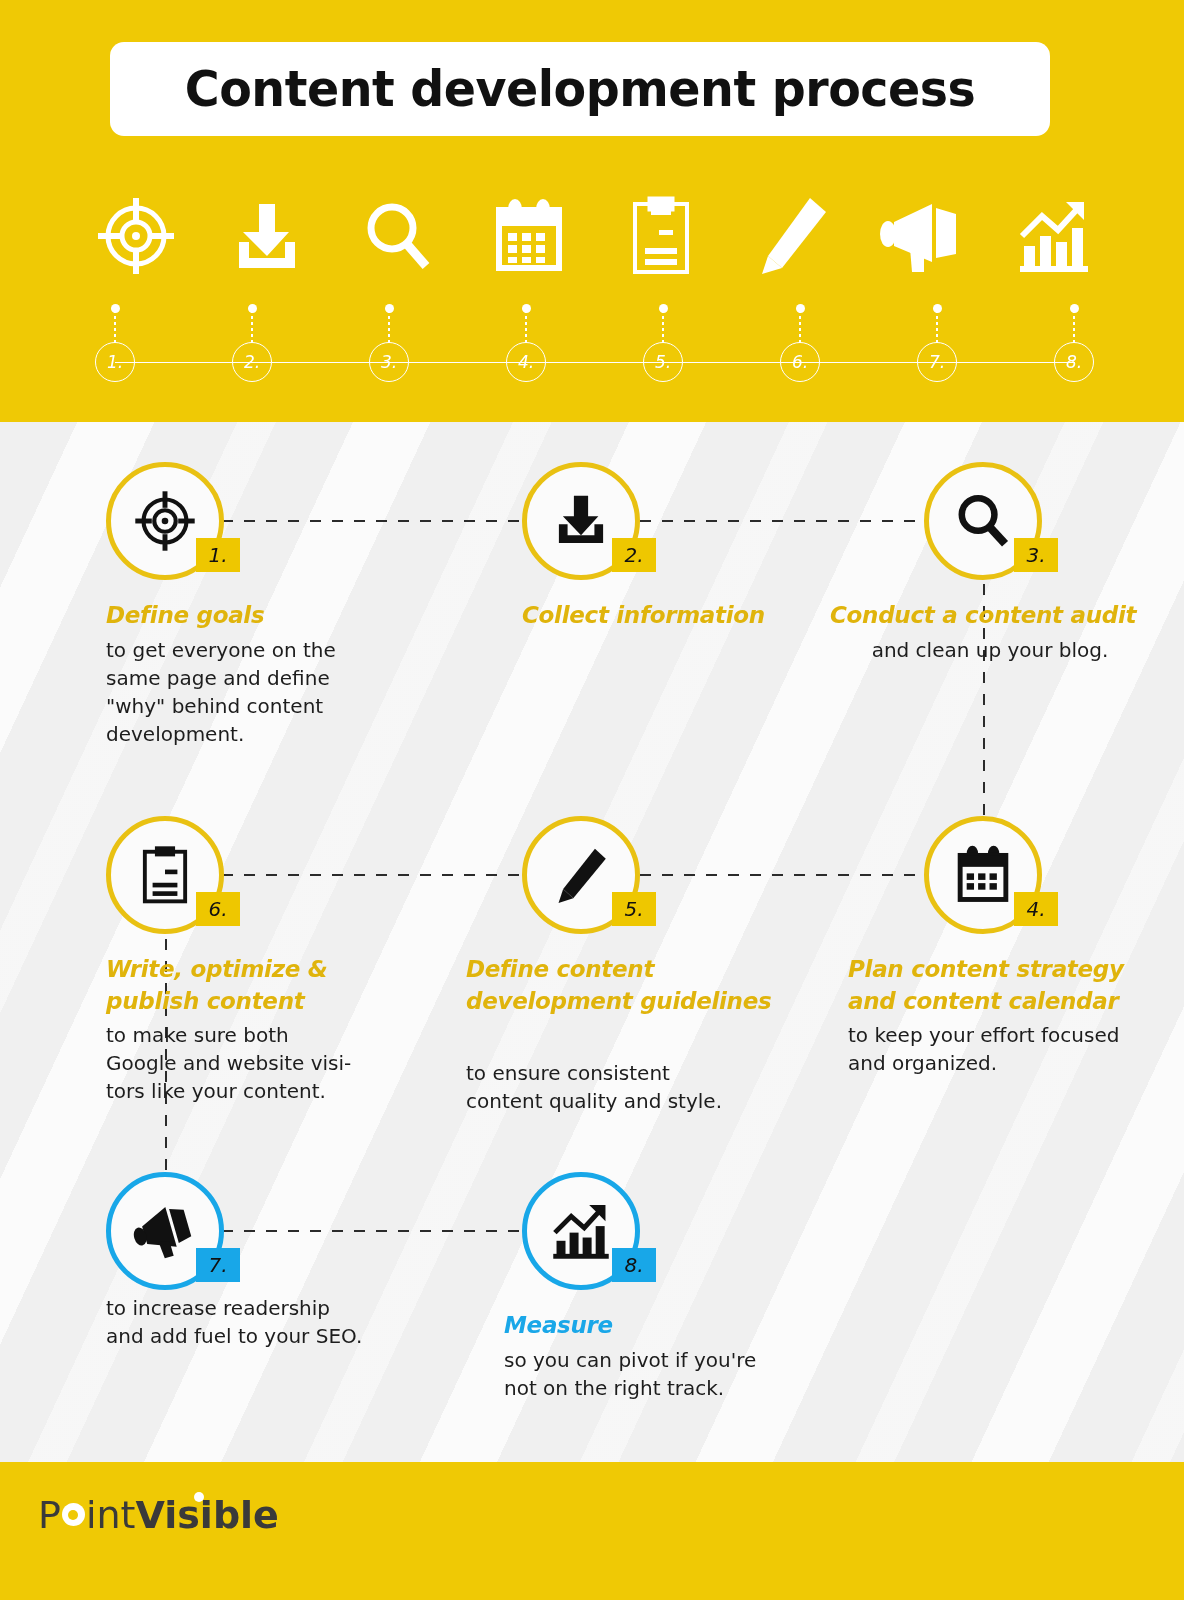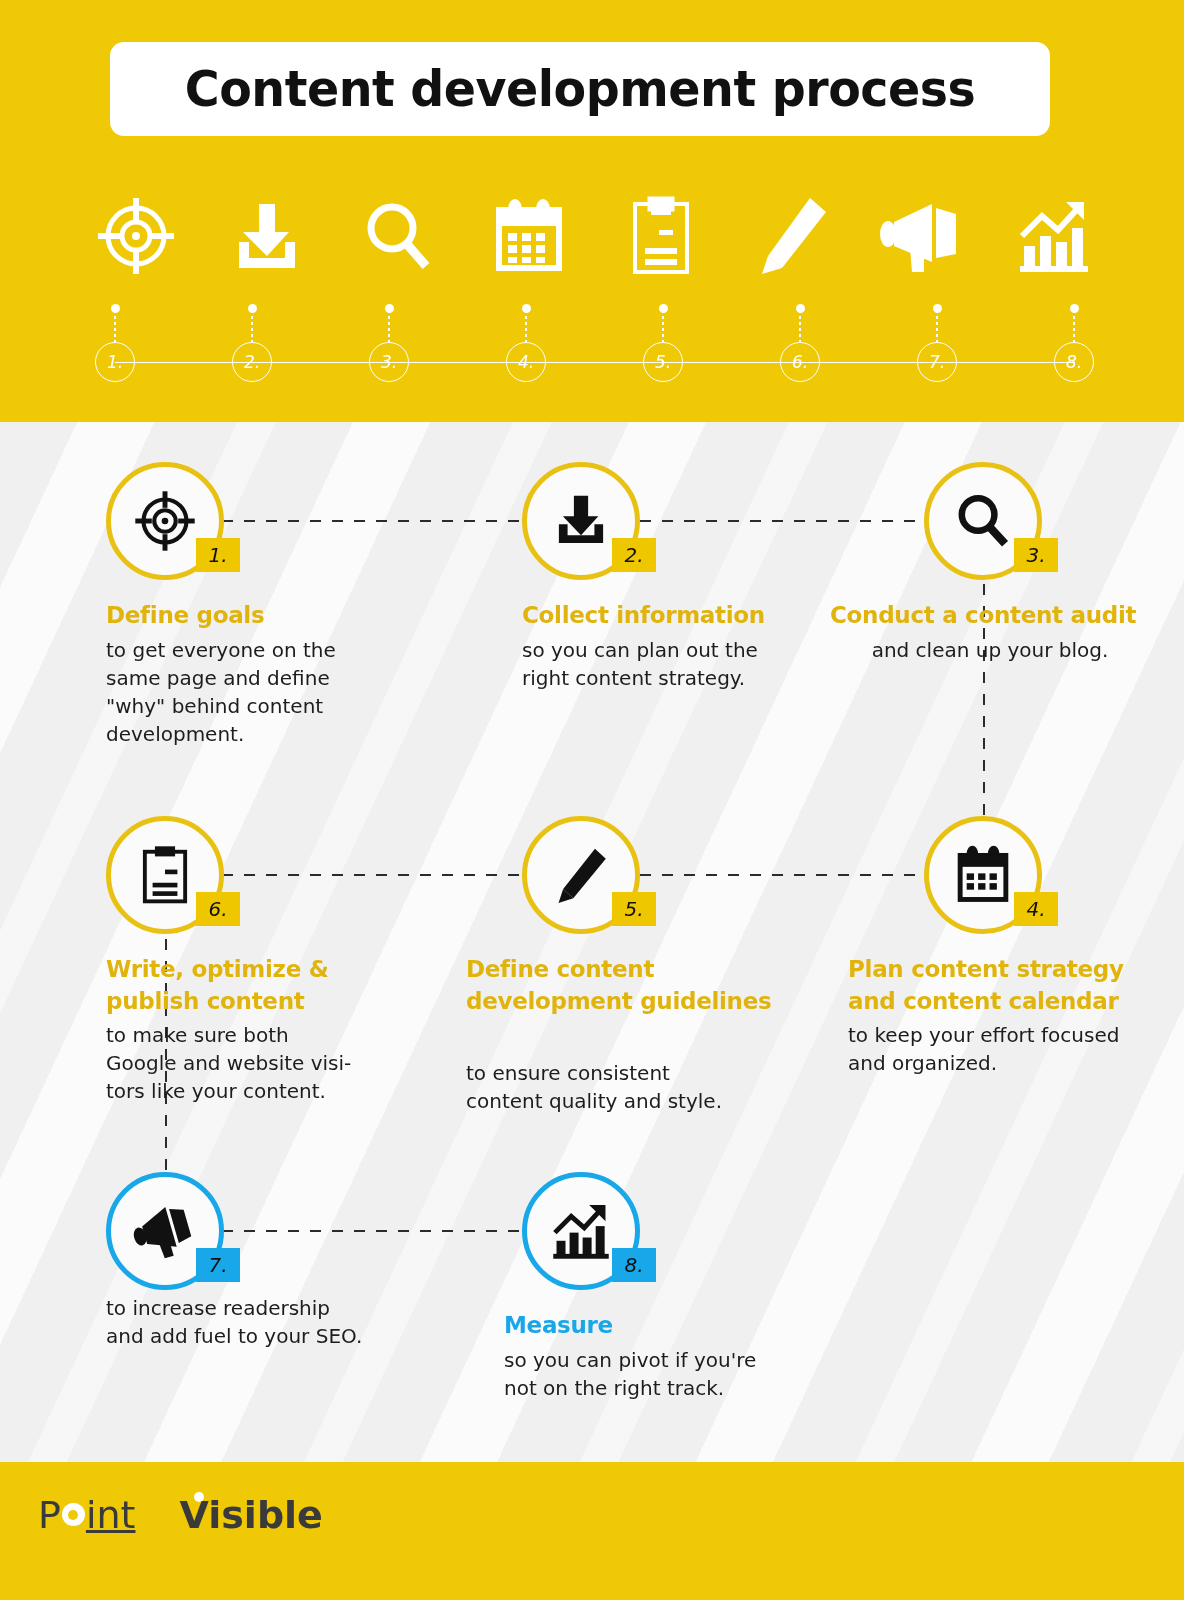--- a/index.html
+++ b/index.html
@@ -182,6 +182,7 @@
   .step-heading {
     margin-top: 20px;
     font-family: "DejaVu Sans", sans-serif;
+    font-style: italic;
     font-weight: bold;
     font-size: 23px;
     line-height: 1.38;

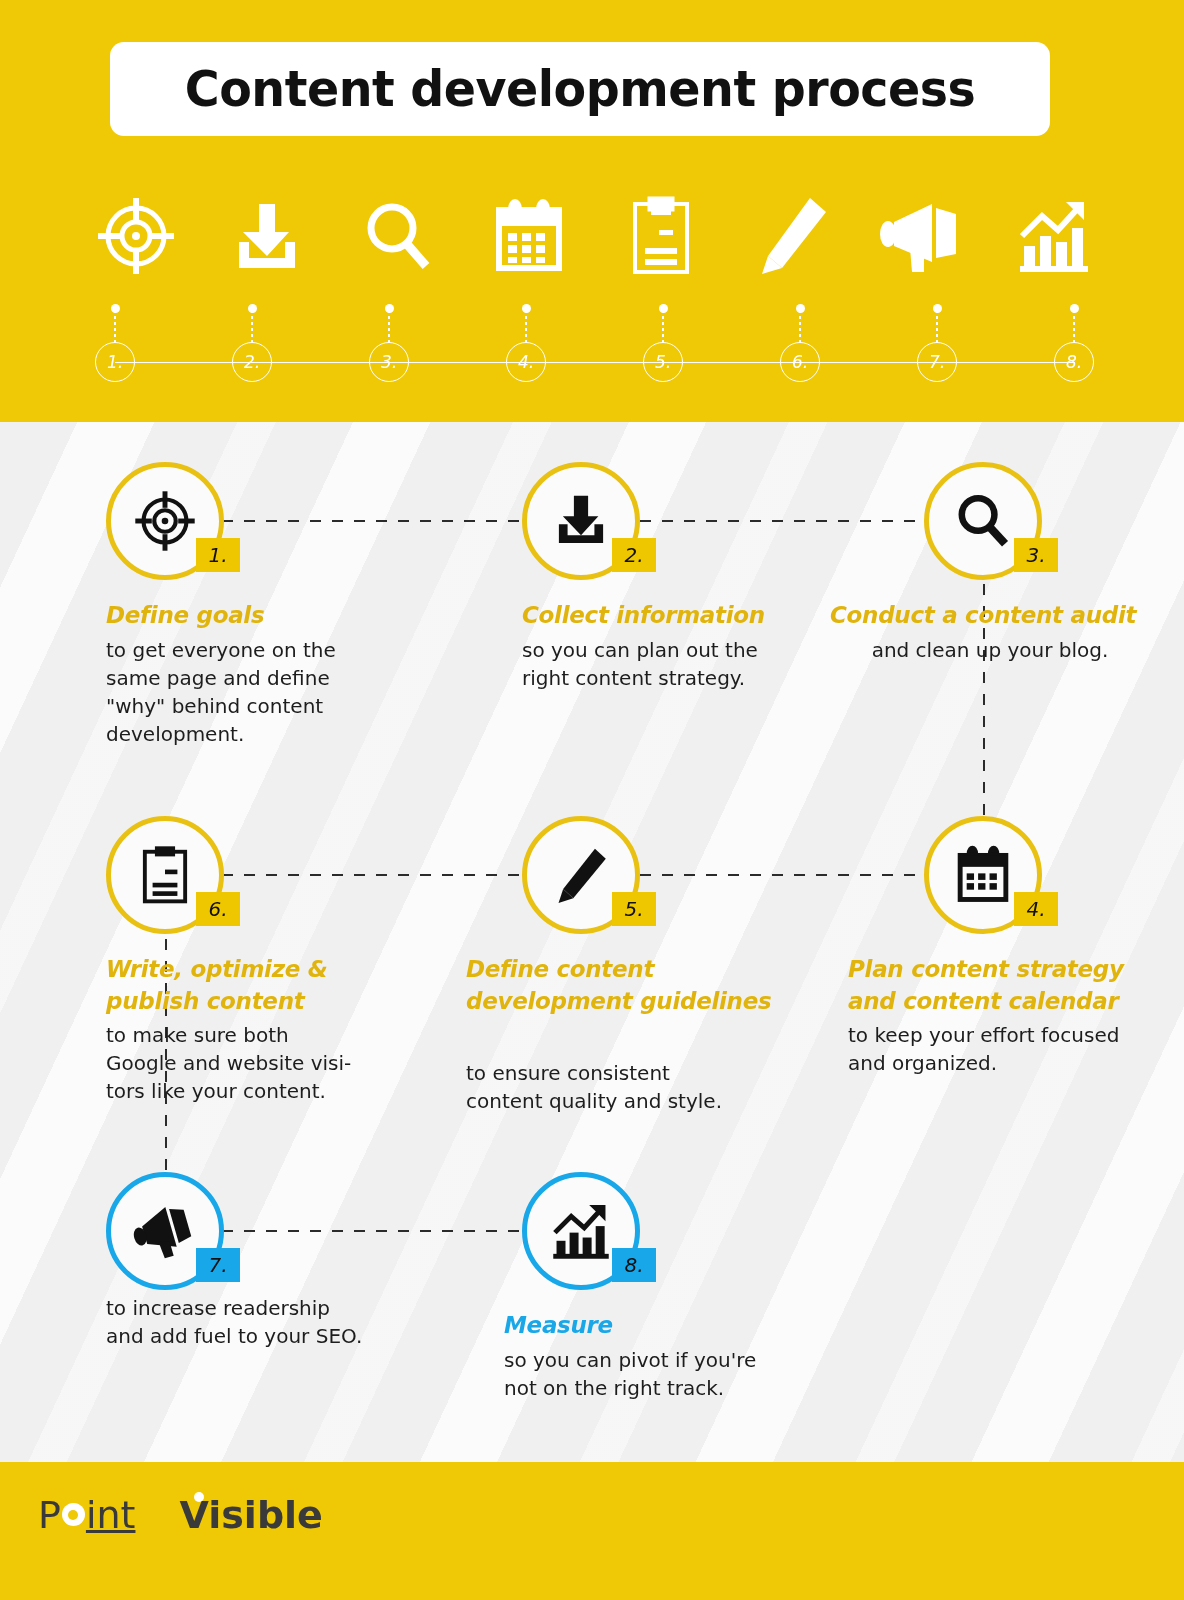--- a/index.html
+++ b/index.html
@@ -459,8 +459,6 @@
       <div class="num-badge gold">2.</div>
     </div>
     <div class="step-heading gold">Collect information</div>
-    <div class="step-body">so you can plan out the
-right content strategy.</div>
   </div>
 
   <div class="step" style="left:924px; top:40px; width:320px;">

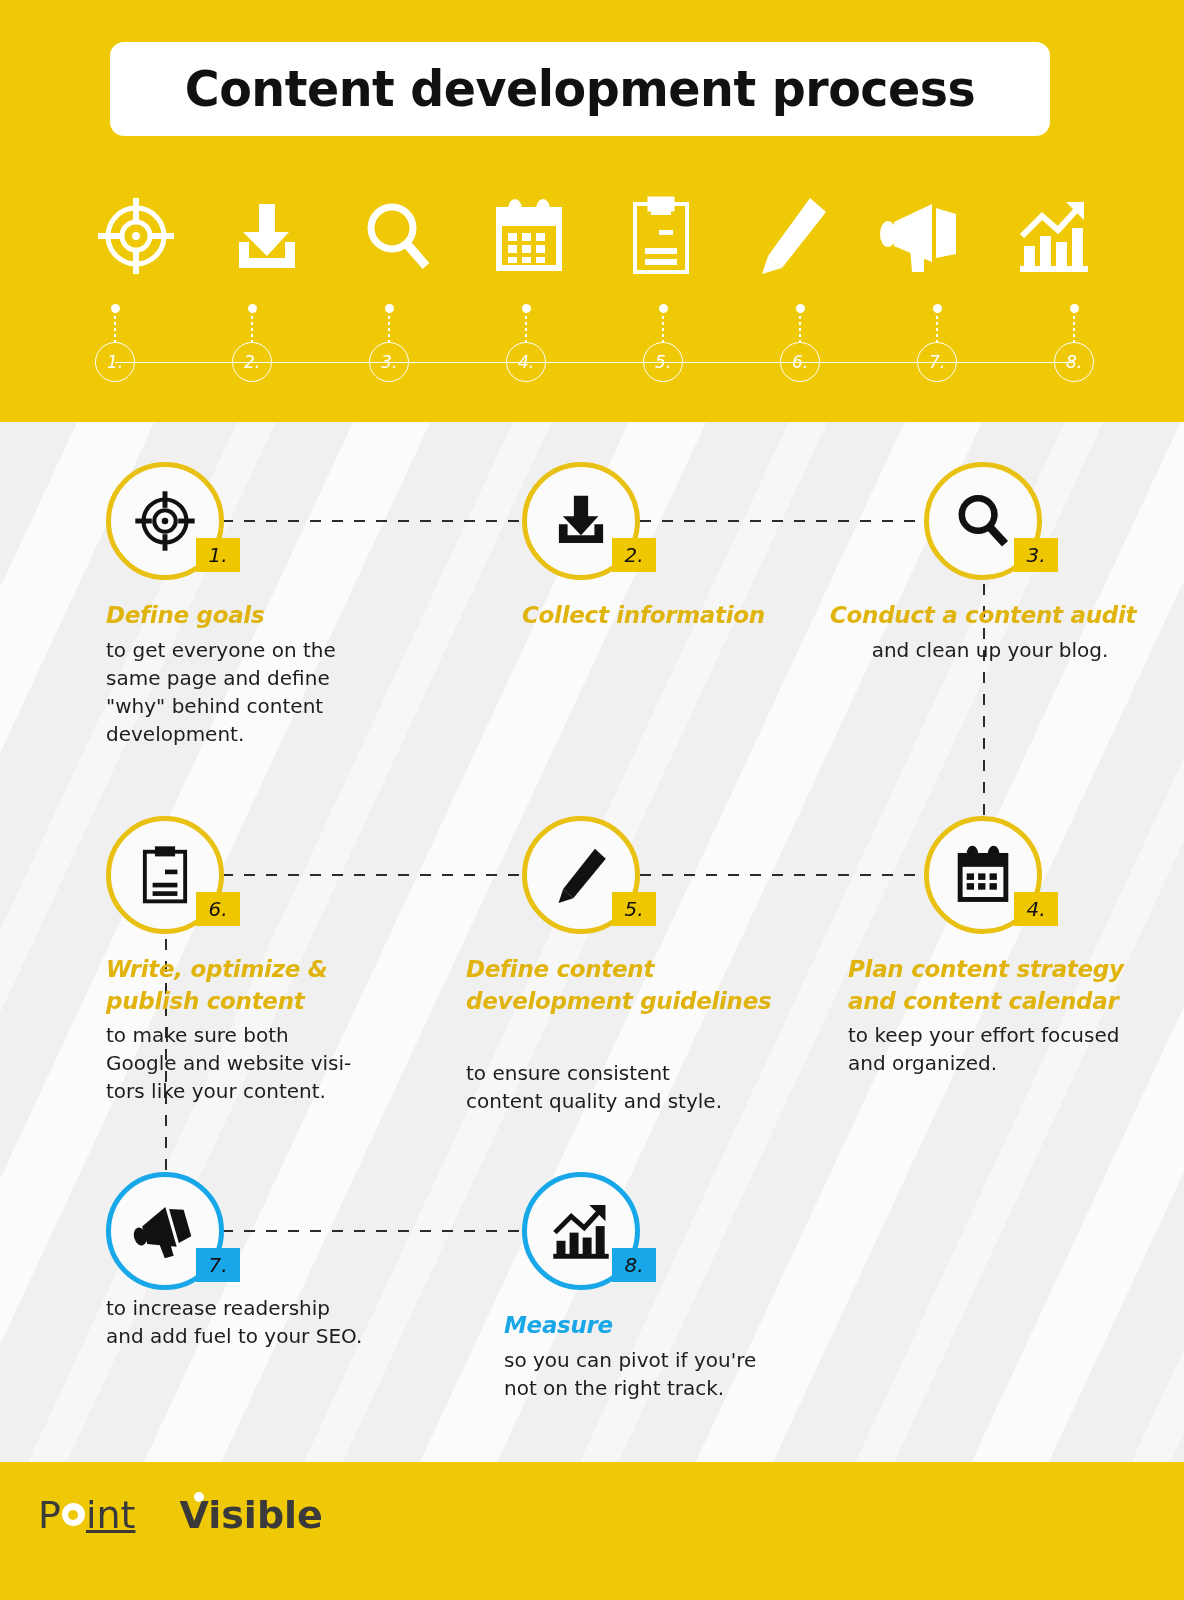--- a/index.html
+++ b/index.html
@@ -237,7 +237,7 @@
     border-radius: 50%;
     background: #efc905;
   }
-  .logo .lo-int { font-weight: normal; text-decoration: underline; }
+  .logo .lo-int { font-weight: normal; }
   .logo .lo-visible { font-weight: bold; margin-left: 44px; }
   .logo .lo-dot {
     position: absolute;

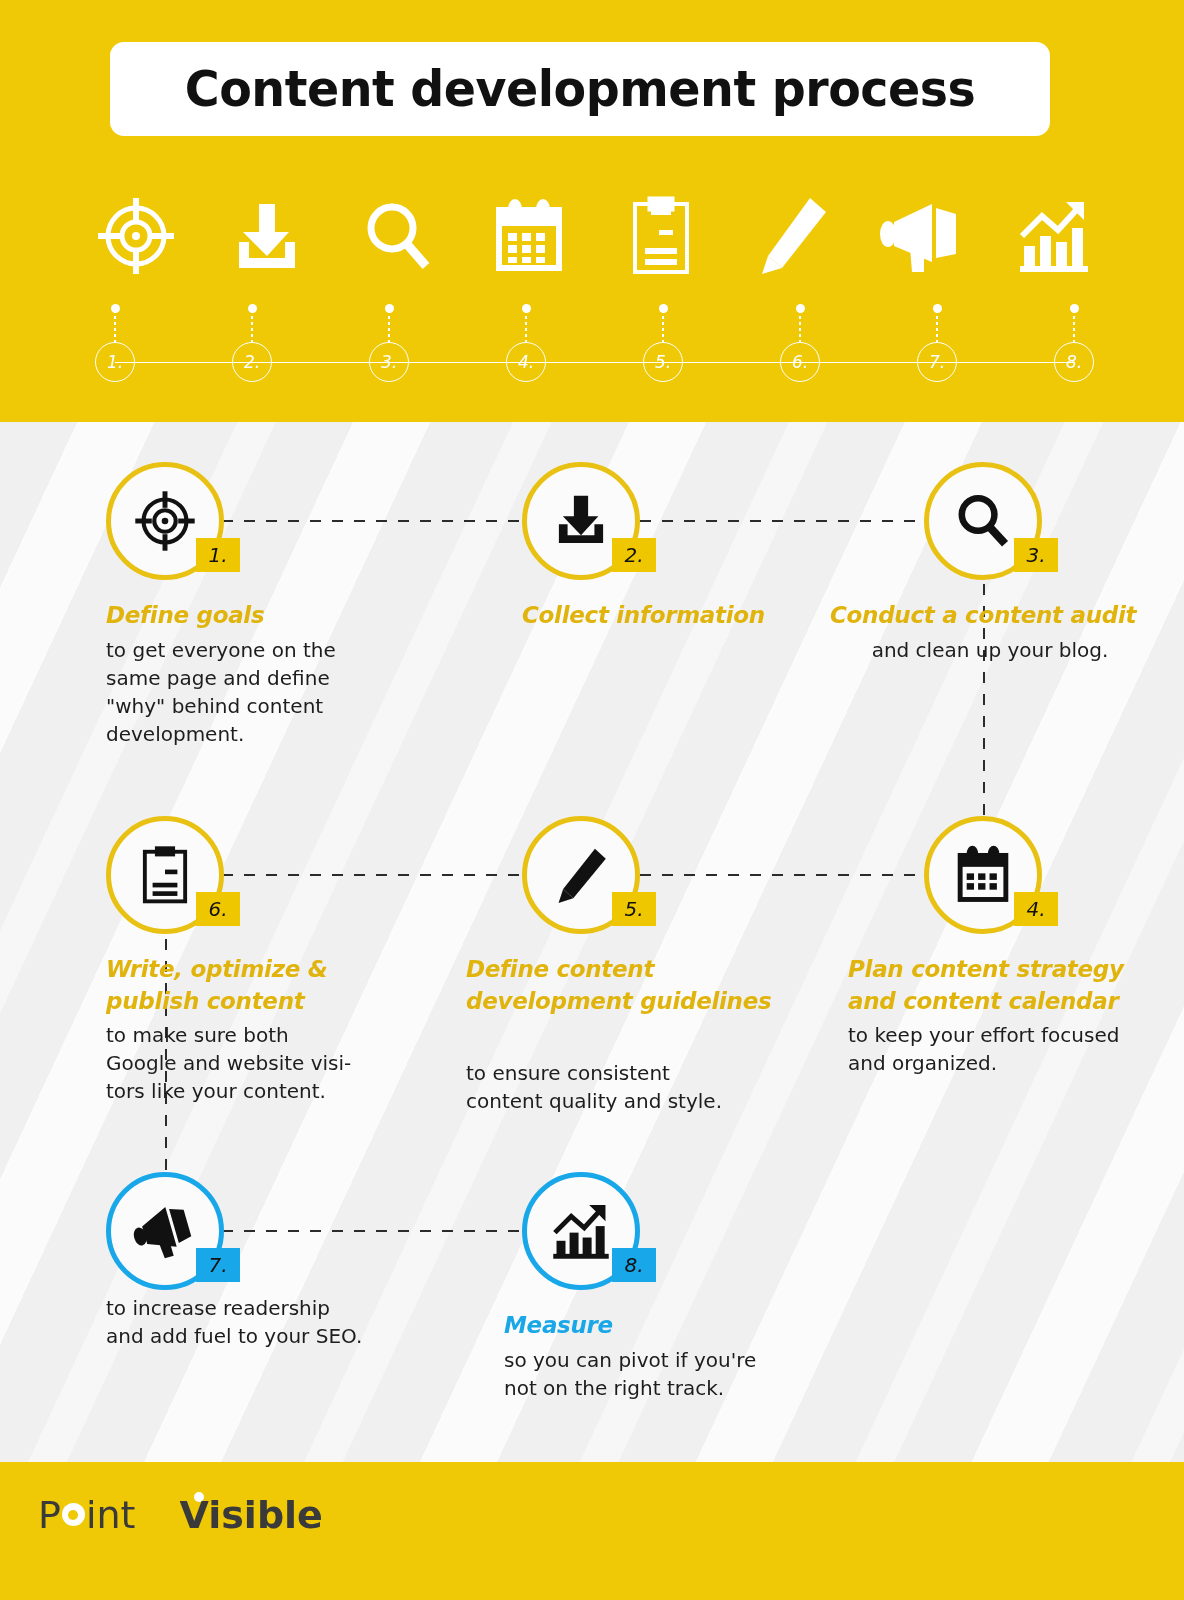--- a/index.html
+++ b/index.html
@@ -238,7 +238,7 @@
     background: #efc905;
   }
   .logo .lo-int { font-weight: normal; }
-  .logo .lo-visible { font-weight: bold; margin-left: 44px; }
+  .logo .lo-visible { font-weight: bold; }
   .logo .lo-dot {
     position: absolute;
     left: 156px; top: 2px;

